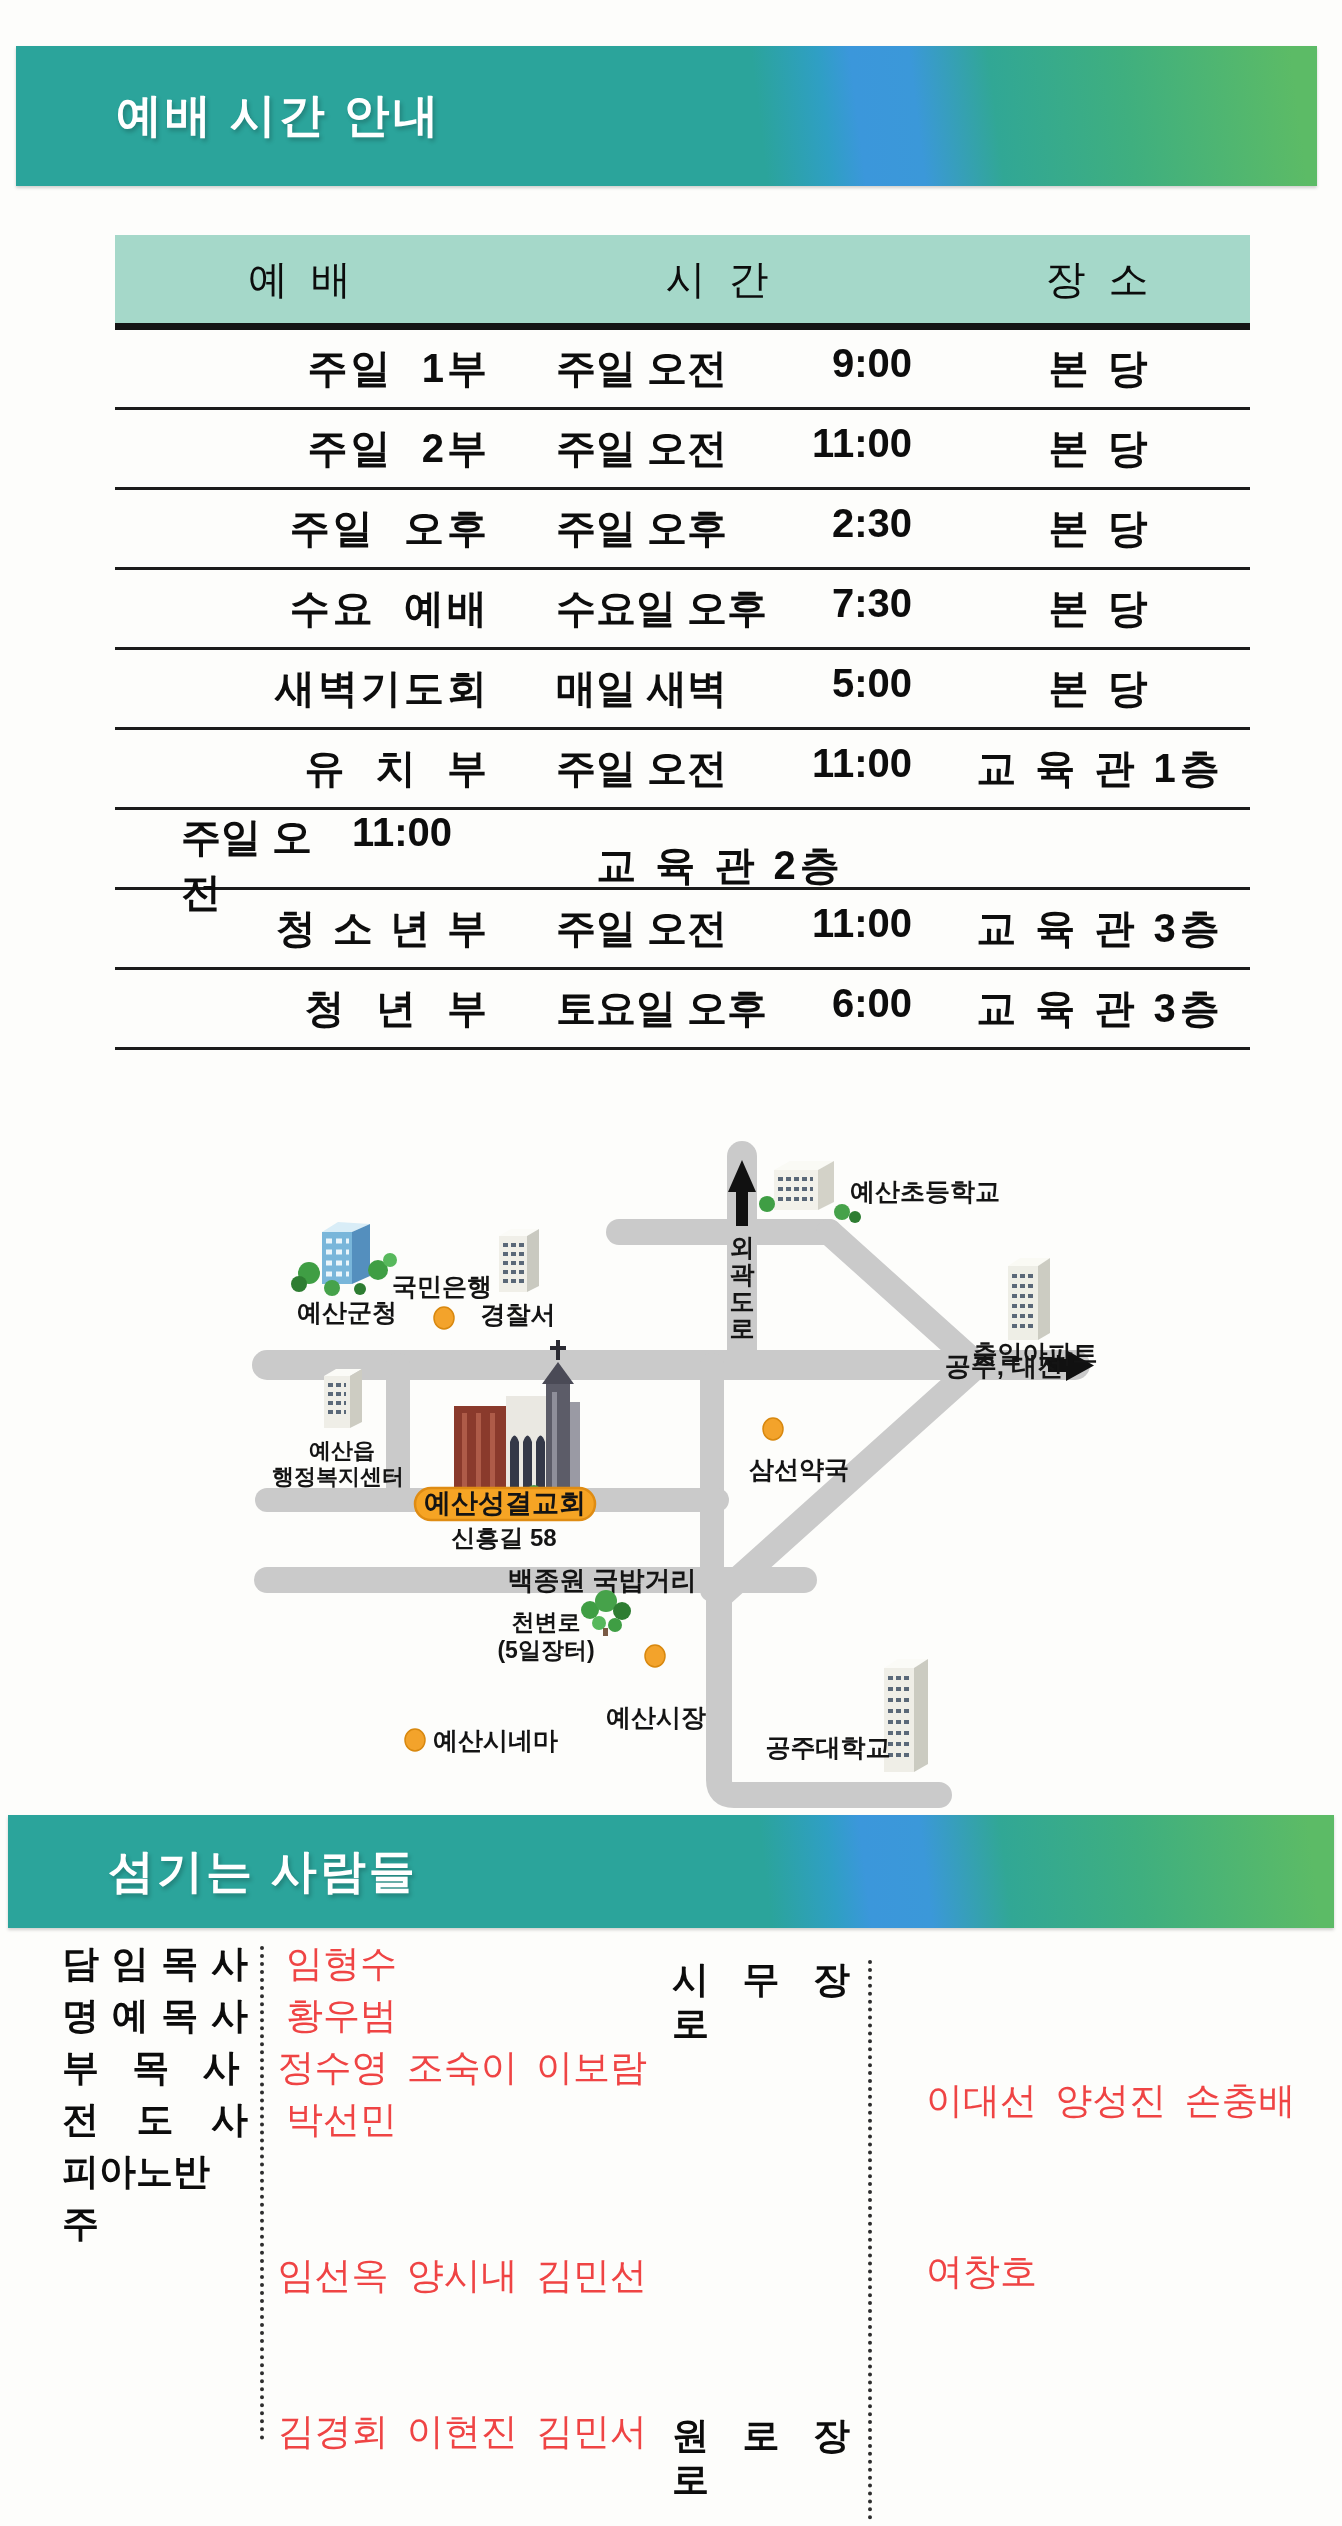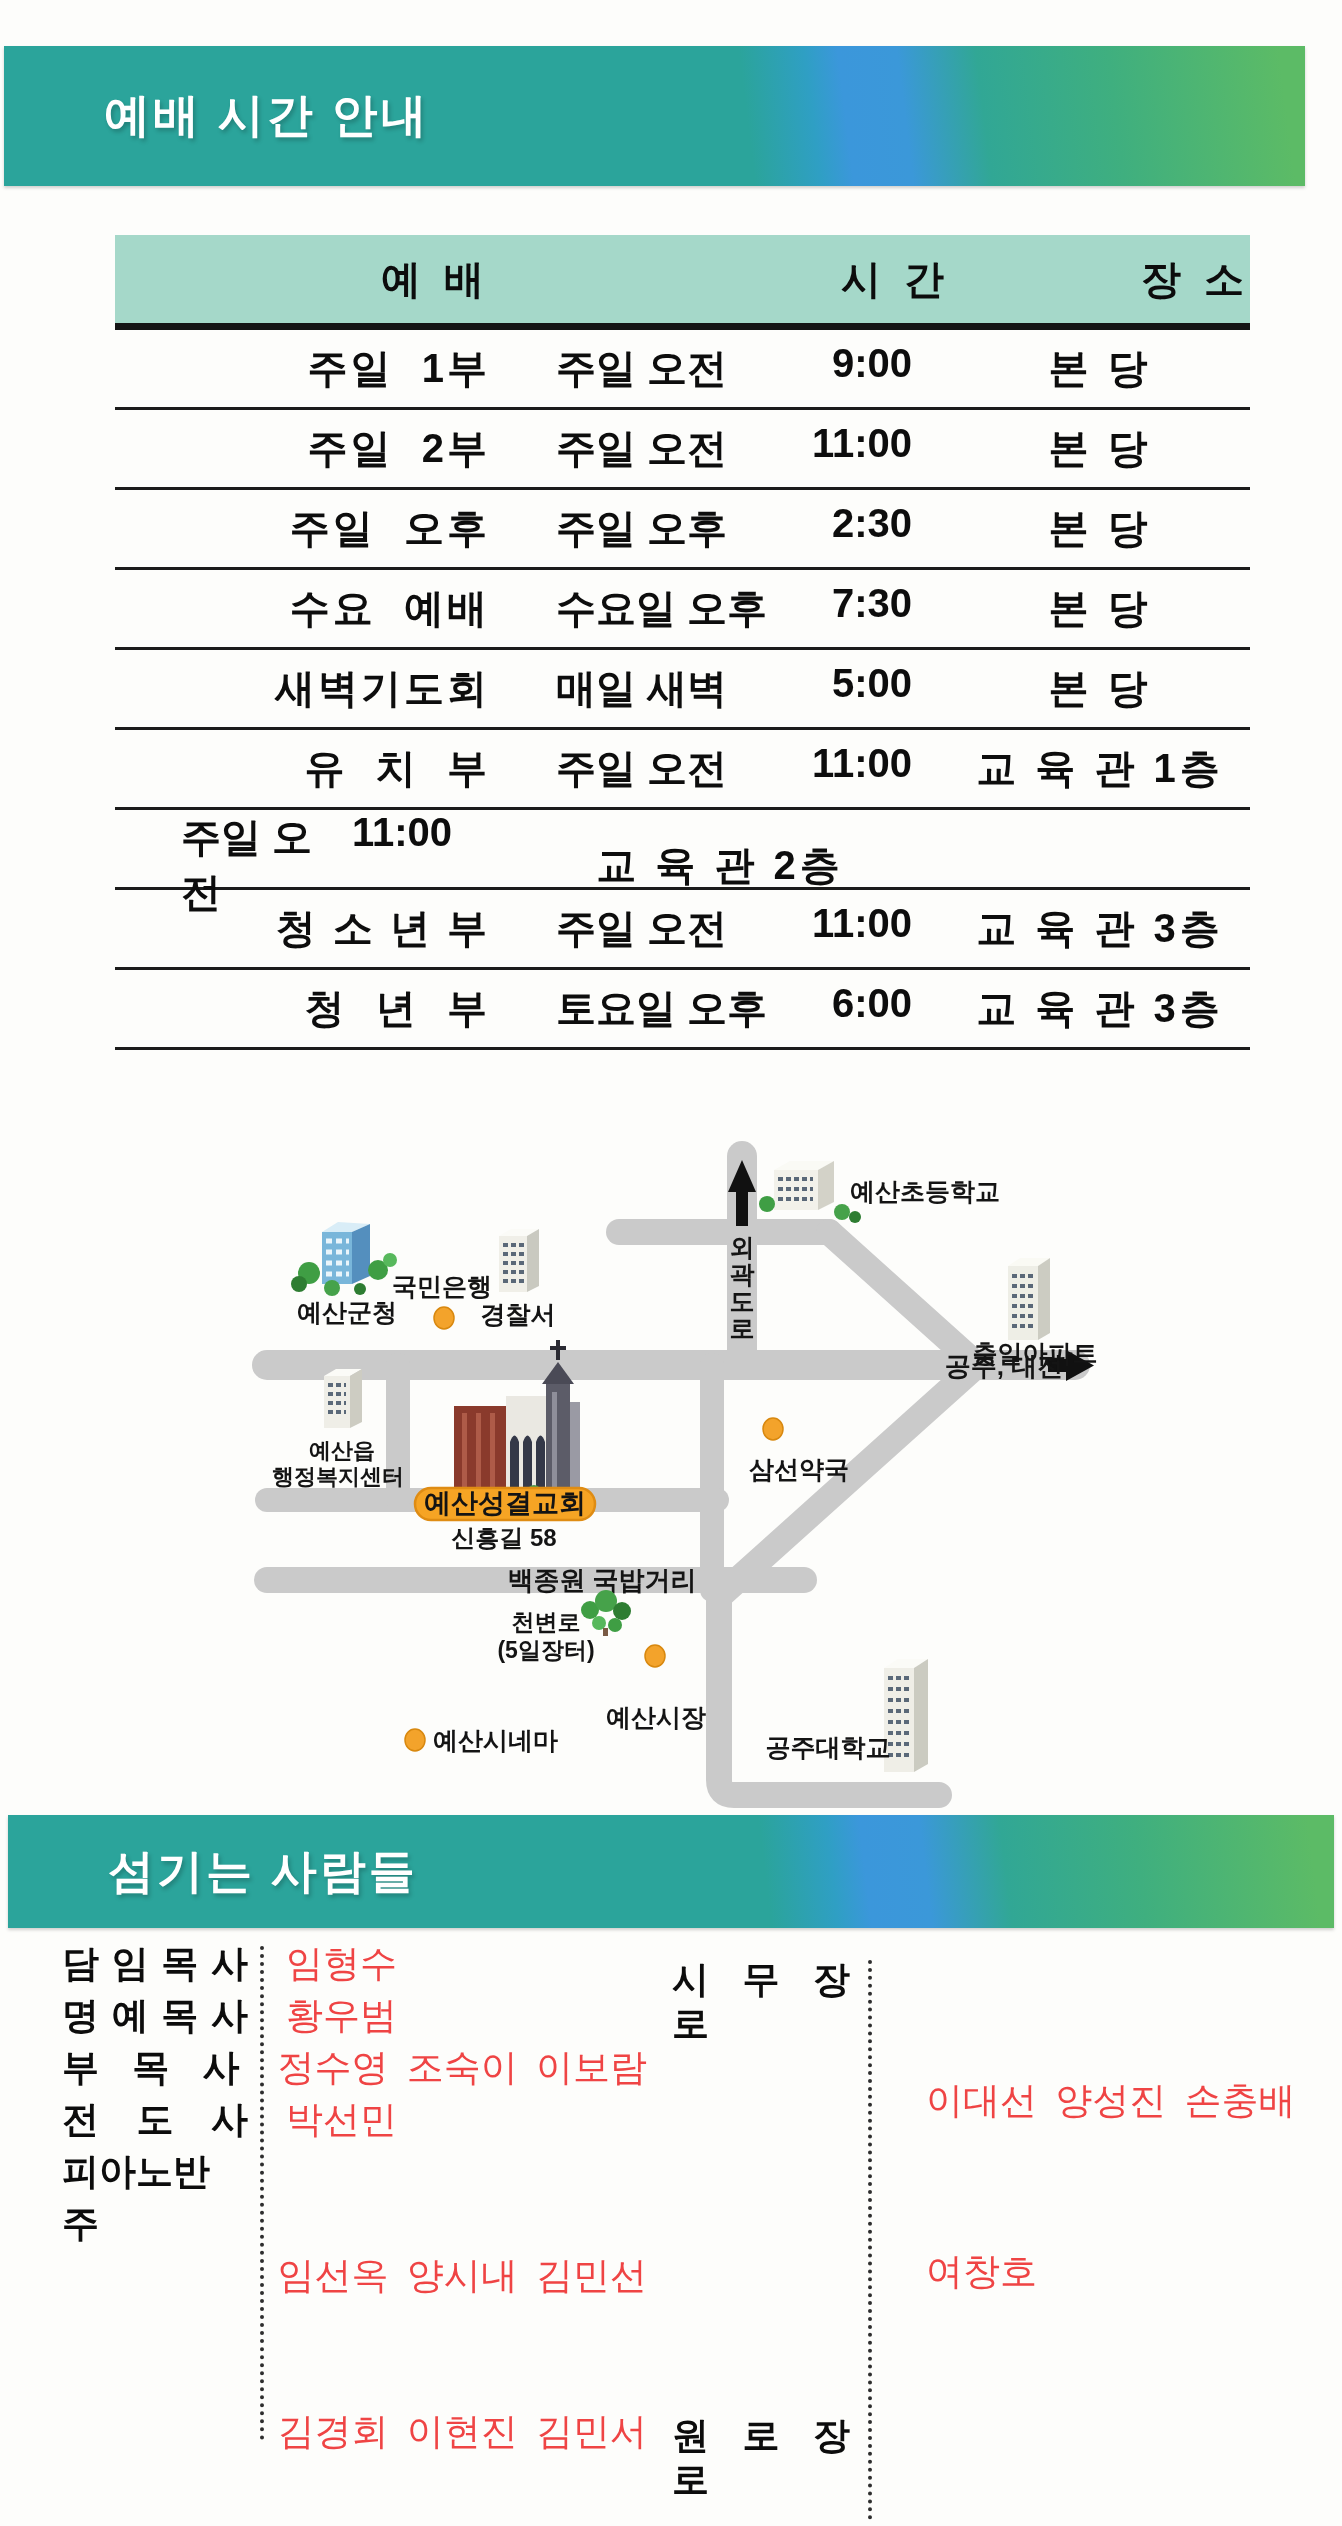--- a/index.html
+++ b/index.html
@@ -12,7 +12,7 @@
   .banner .btitle{position:absolute;left:100px;top:50%;transform:translateY(-50%);
       color:#fff;font-size:46px;font-weight:700;letter-spacing:3px;
       text-shadow:2px 3px 4px rgba(0,0,0,.22);white-space:nowrap;}
-  #banner1{left:4px;top:46px;width:1301px;height:140px;}
+  #banner1{left:16px;top:46px;width:1301px;height:140px;}
   #banner2{left:8px;top:1815px;width:1326px;height:113px;}
   
   .wtable{position:absolute;left:115px;top:235px;width:1135px;}

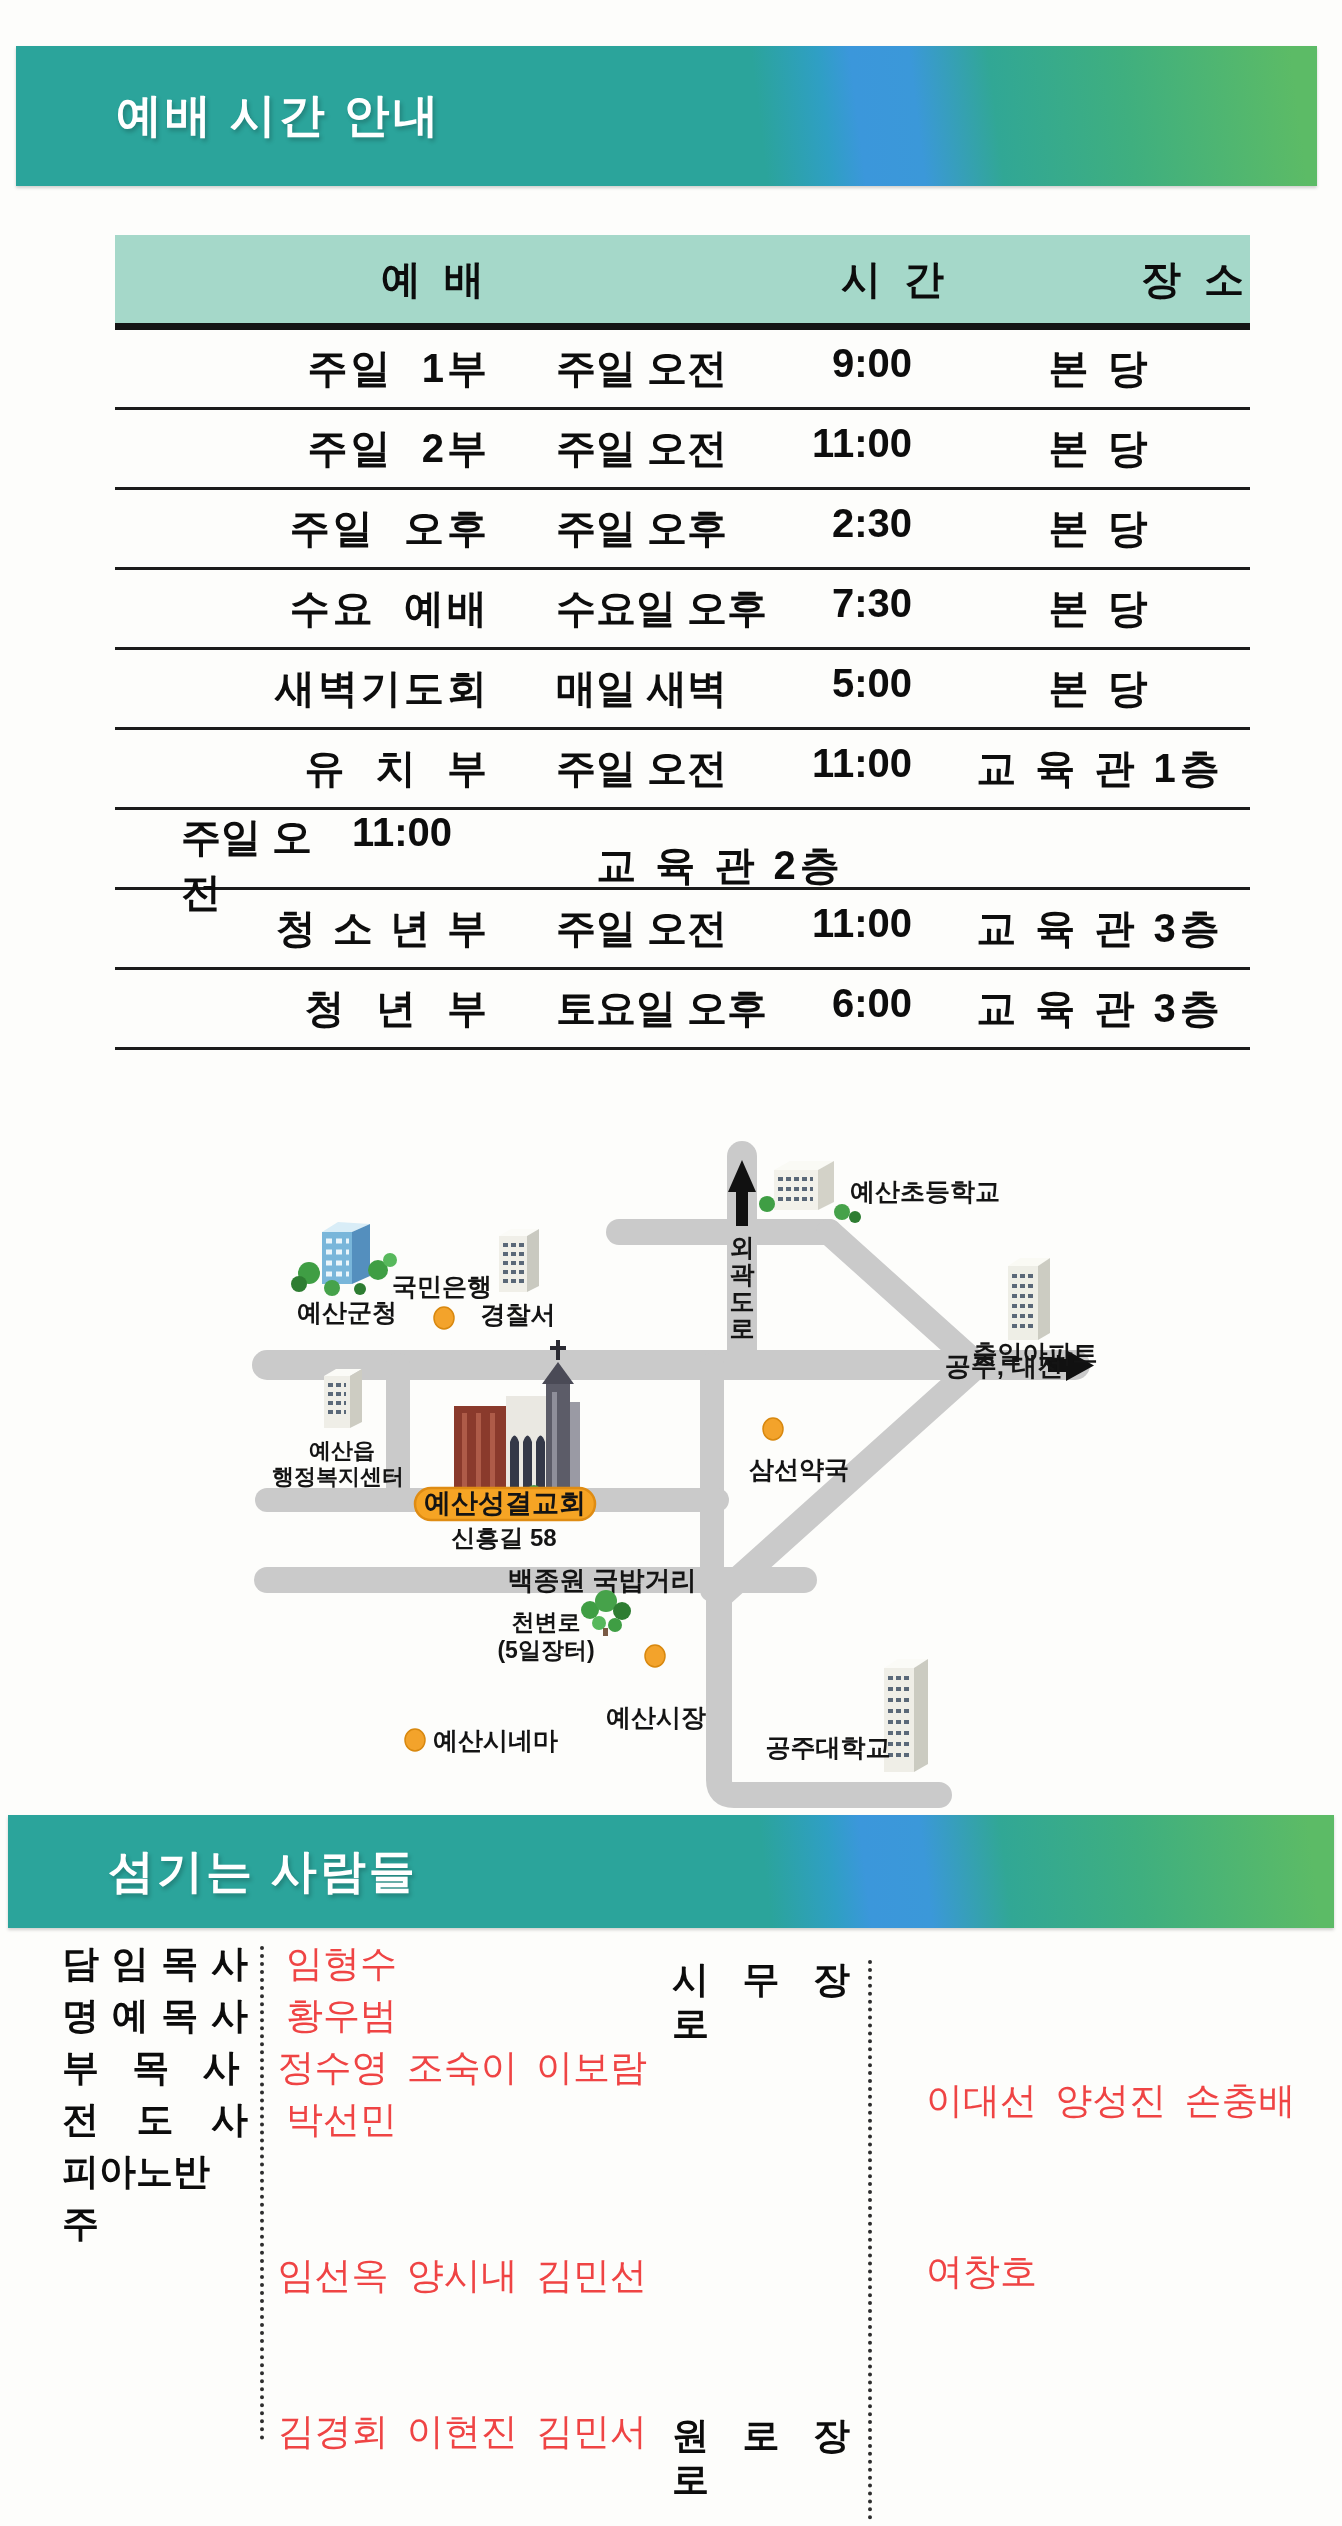--- a/index.html
+++ b/index.html
@@ -18,7 +18,7 @@
   .wtable{position:absolute;left:115px;top:235px;width:1135px;}
   .thead{display:grid;grid-template-columns:375px 460px 1fr;align-items:center;
       height:88px;background:#a5d8c9;border-bottom:7px solid #151515;}
-  .thead span{text-align:right;font-size:40px;font-weight:700;letter-spacing:6px;color:#0c0c0c;}
+  .thead span{text-align:center;font-size:40px;font-weight:400;letter-spacing:6px;color:#0c0c0c;}
   .trow{display:grid;grid-template-columns:375px 460px 1fr;align-items:center;
       height:77px;border-bottom:3px solid #1b1b1b;font-size:40px;font-weight:700;color:#0d0d0d;}
   .trow .c1{text-align:right;letter-spacing:3px;white-space:pre;}

